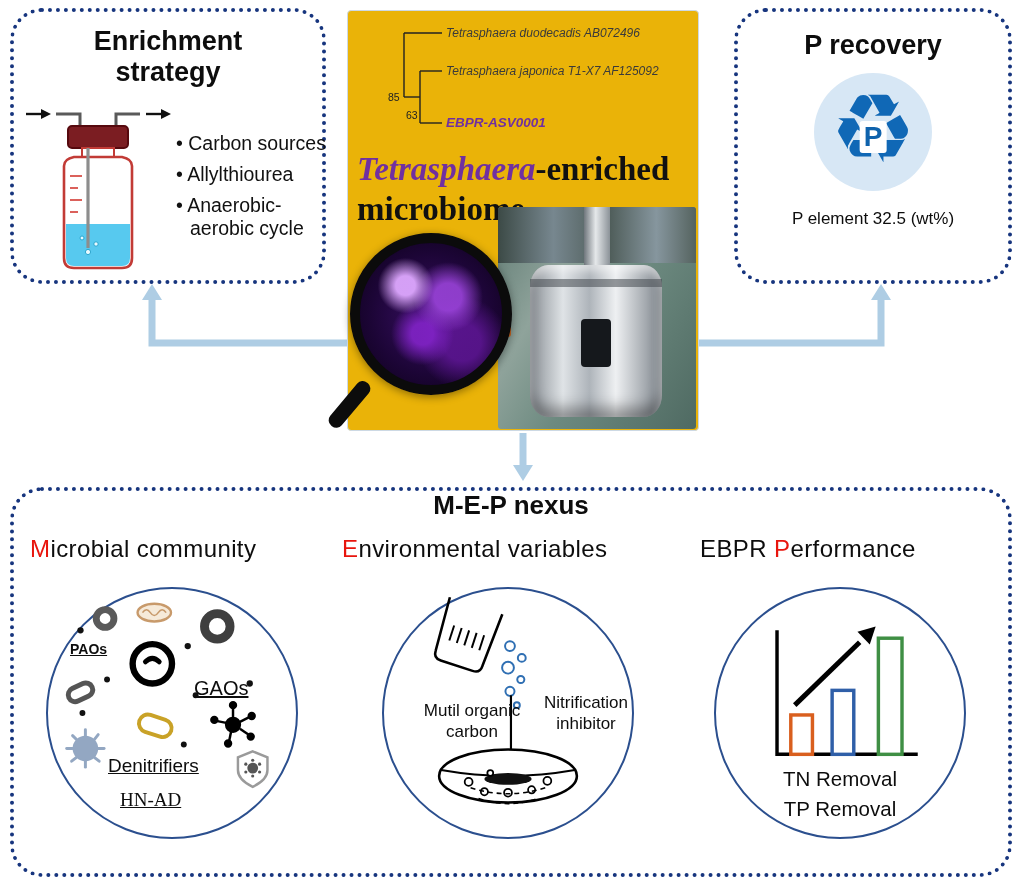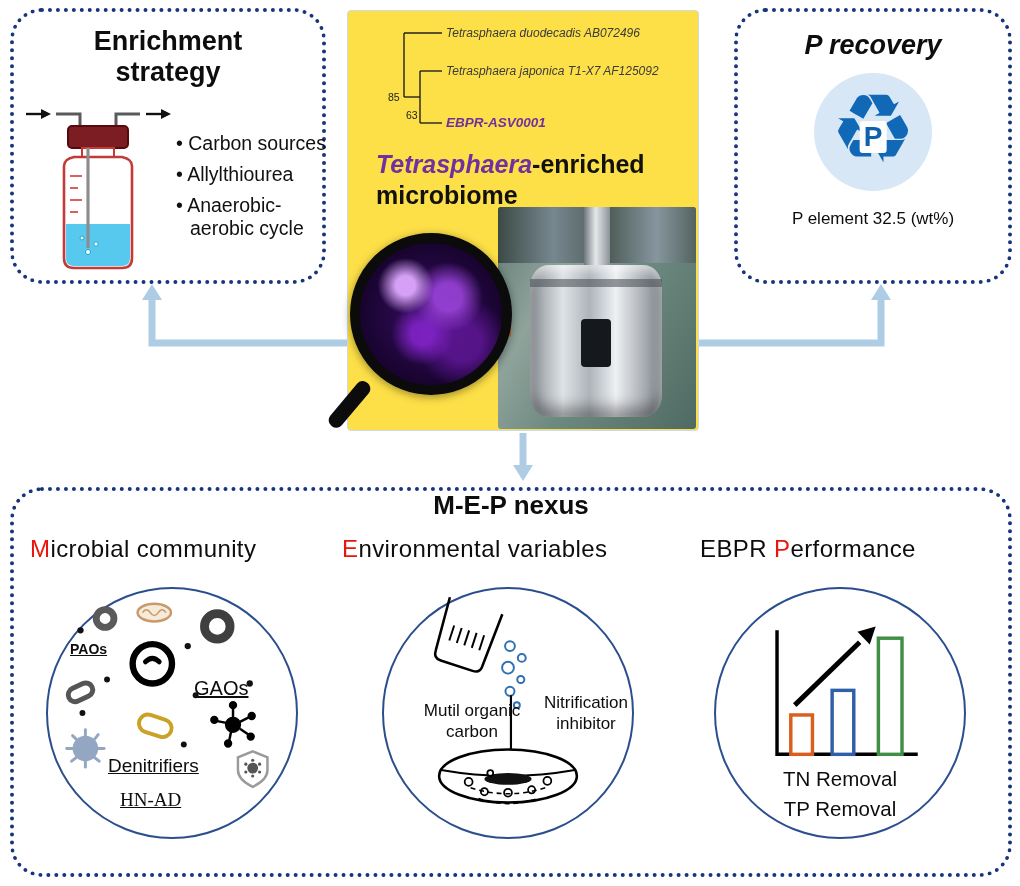--- a/index.html
+++ b/index.html
@@ -20,7 +20,7 @@
 
   
   .panel-center { position:absolute; left:347px; top:10px; width:352px; height:421px;
-                  background:#fde047; border:1px solid #cdd9e4; border-radius:4px; }
+                  background:#eab308; border:1px solid #cdd9e4; border-radius:4px; }
   .tree-svg { position:absolute; left:8px; top:6px; width:336px; height:128px; }
   .caption { position:absolute; left:28px; top:138px; font-size:25px; font-weight:bold; color:#111; line-height:1.22; }
   .caption .genus { color:#7030a0; font-style:italic; }

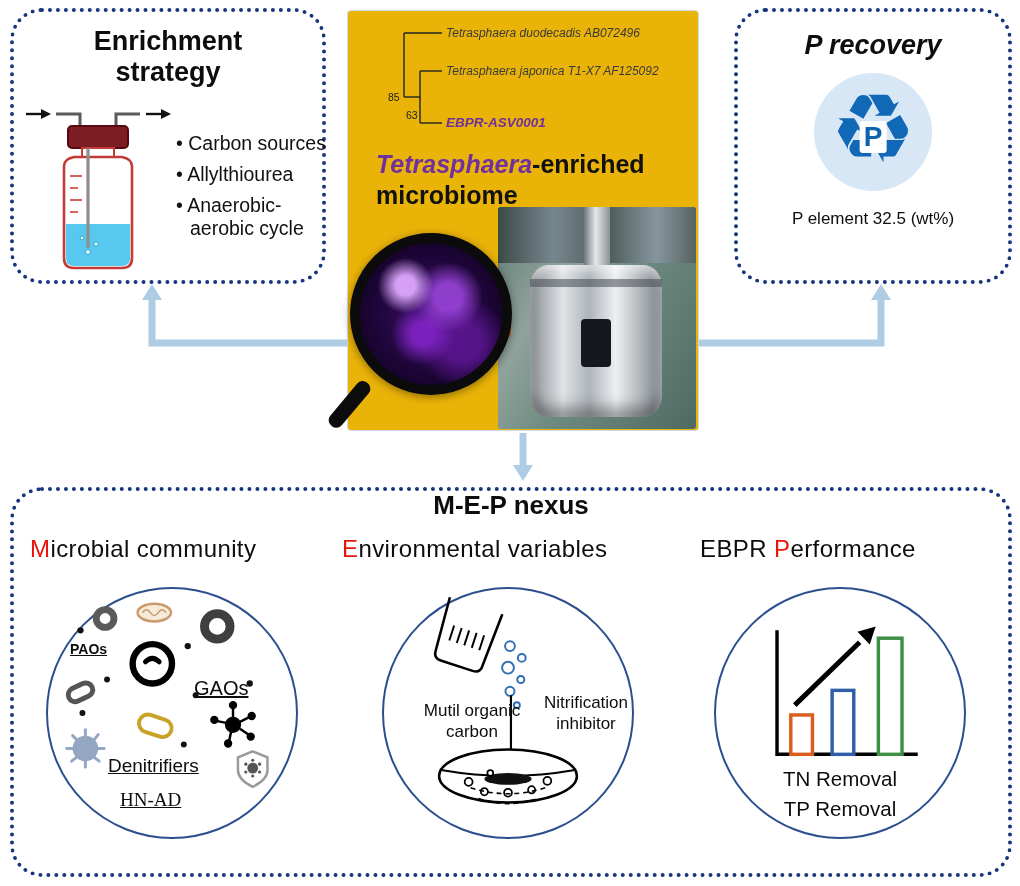--- a/index.html
+++ b/index.html
@@ -52,7 +52,7 @@
 
   
   .box-precovery { left:734px; top:8px; width:278px; height:276px; }
-  .t-prec { margin-top:18px;font-style:italic; }
+  .t-prec { margin-top:18px; }
   .recycle-wrap { position:relative; width:118px; height:118px; margin:12px auto 0;
                   background:#d7e7f5; border-radius:50%; }
   .recycle-glyph { position:absolute; left:50%; top:50%; transform:translate(-50%,-53%);

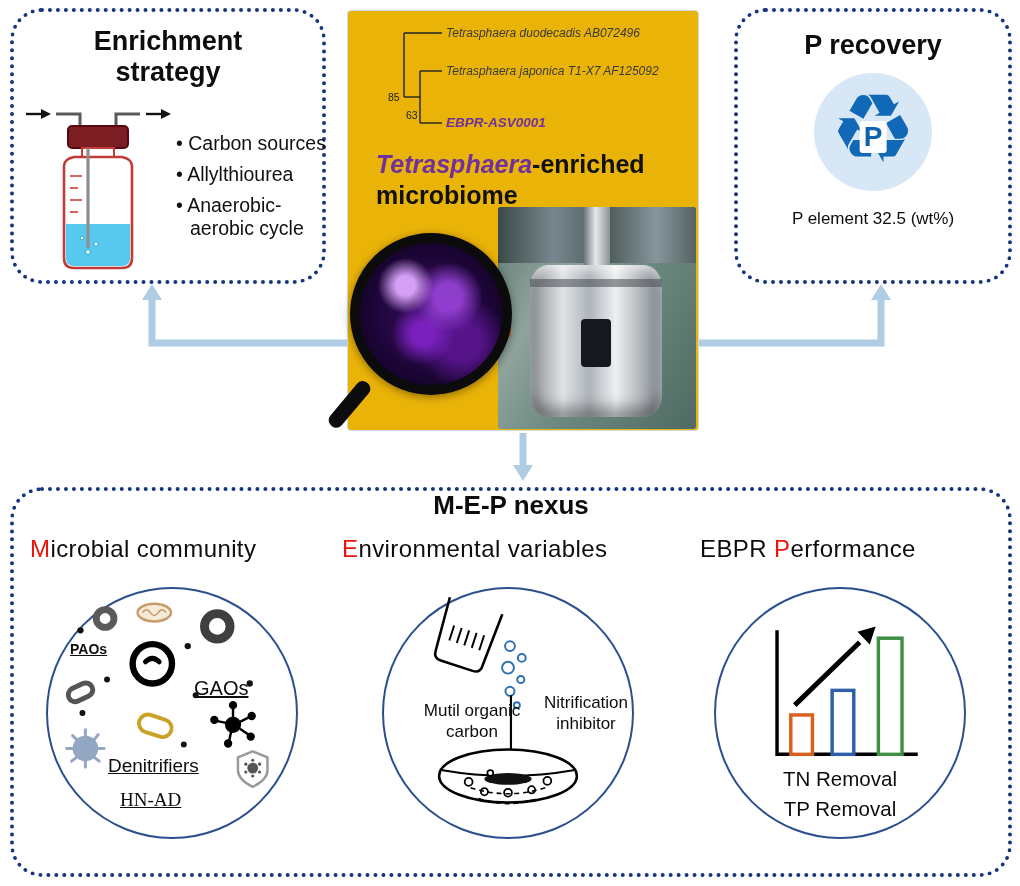--- a/index.html
+++ b/index.html
@@ -22,7 +22,7 @@
   .panel-center { position:absolute; left:347px; top:10px; width:352px; height:421px;
                   background:#eab308; border:1px solid #cdd9e4; border-radius:4px; }
   .tree-svg { position:absolute; left:8px; top:6px; width:336px; height:128px; }
-  .caption { position:absolute; left:28px; top:138px; font-size:25px; font-weight:bold; color:#111; line-height:1.22; }
+  .caption { position:absolute; left:9px; top:138px; font-size:33px; font-weight:bold; color:#111; line-height:1.22;font-family:Liberation Serif, serif; }
   .caption .genus { color:#7030a0; font-style:italic; }
   .images { position:absolute; left:0; top:196px; width:352px; height:225px; }
   .reactor { position:absolute; left:150px; top:0; width:198px; height:222px; border-radius:3px; overflow:hidden;

